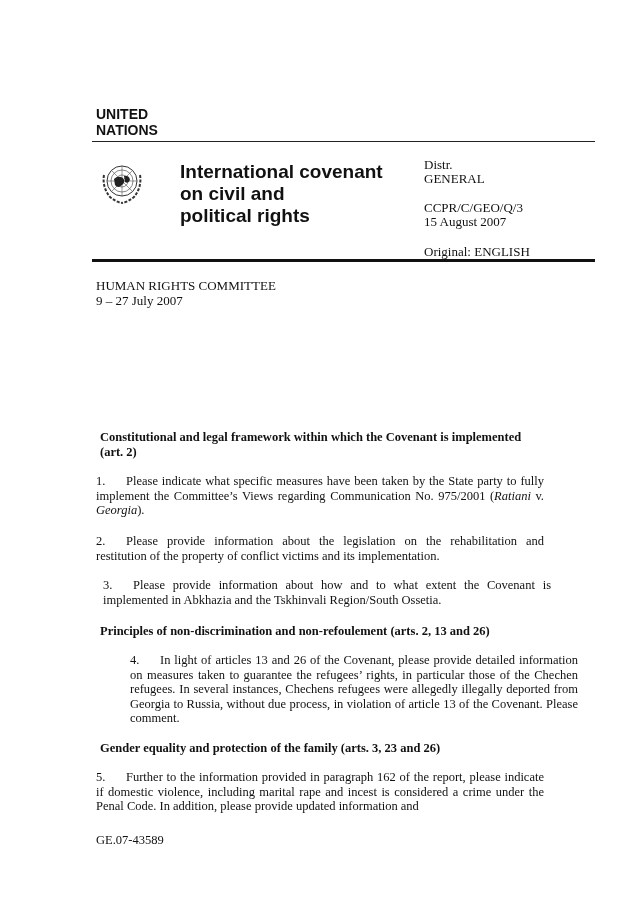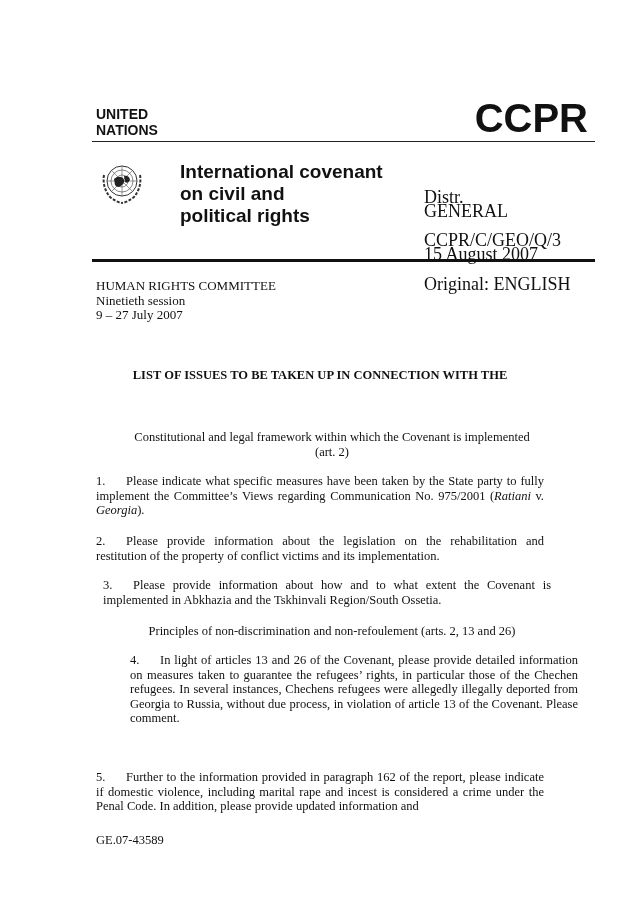--- a/index.html
+++ b/index.html
@@ -39,7 +39,6 @@
     <div>UNITED</div>
     <div>NATIONS</div>
   </div>
-  <div class="ccpr sans">CCPR</div>
   <div class="rule-thin"></div>
 
   <svg class="emblem" viewBox="0 0 52 52">

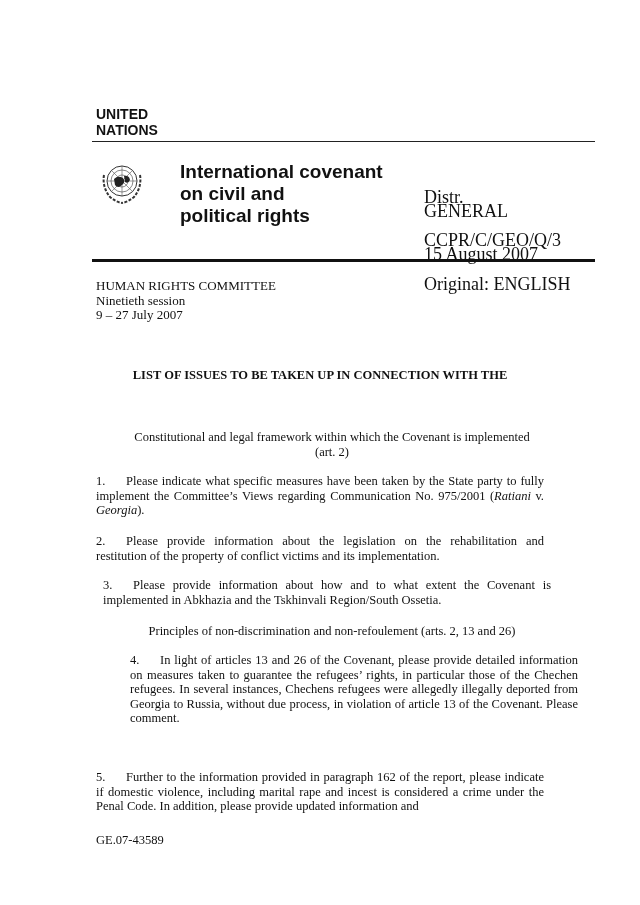--- a/index.html
+++ b/index.html
@@ -16,7 +16,7 @@
   .emblem { position: absolute; left: 96px; top: 157px; width: 52px; height: 52px; }
   .covenant-title { position: absolute; left: 180px; top: 161px; font-weight: bold; font-size: 19px; line-height: 22px; }
 
-  .meta { position: absolute; left: 424px; font-size: 18px; line-height: 14px; margin-top: 32px; }
+  .meta { position: absolute; left: 424px; font-size: 13px; line-height: 14px; }
   .m1 { top: 158px; }
   .m2 { top: 201px; }
   .m3 { top: 245px; }

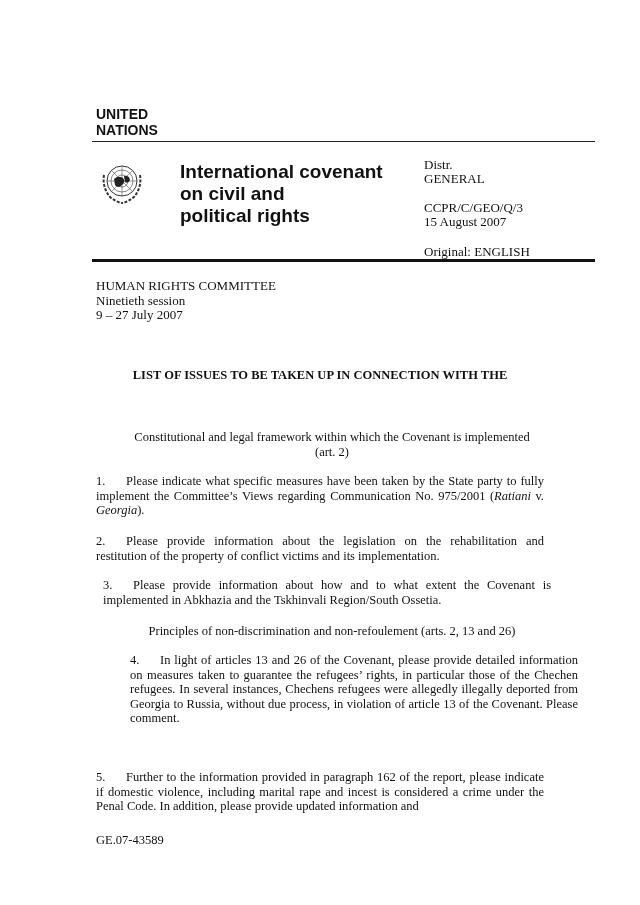--- a/index.html
+++ b/index.html
@@ -75,7 +75,6 @@
 
   <div class="committee serif">
     <div>HUMAN RIGHTS COMMITTEE</div>
-    <div>Ninetieth session</div>
     <div>9 – 27 July 2007</div>
   </div>
 

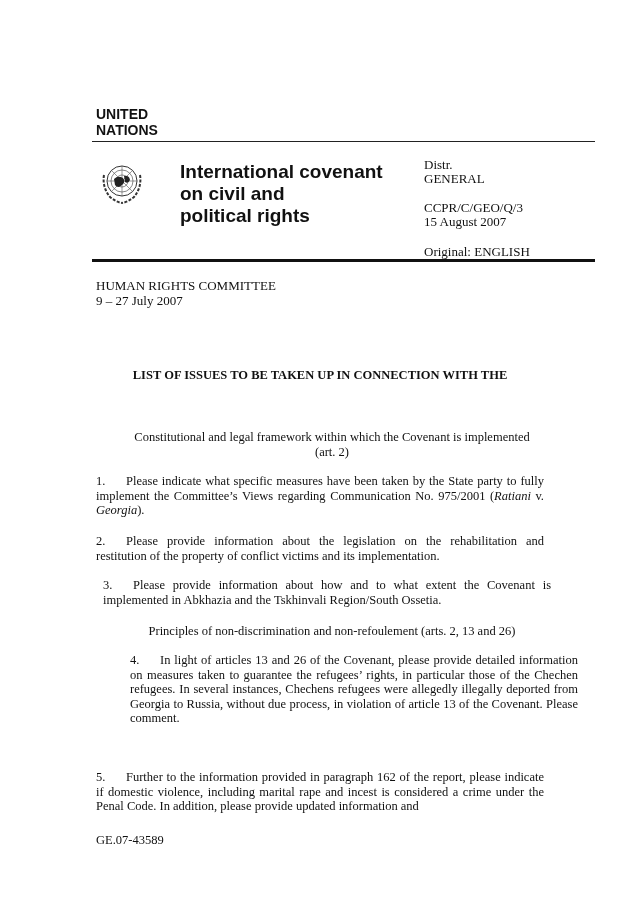--- a/index.html
+++ b/index.html
@@ -79,7 +79,6 @@
   </div>
 
   <div class="main-title serif">
-    <div>LIST OF ISSUES TO BE TAKEN UP IN CONNECTION WITH THE</div>
   </div>
 
   <div class="heading serif" style="top:430px;">

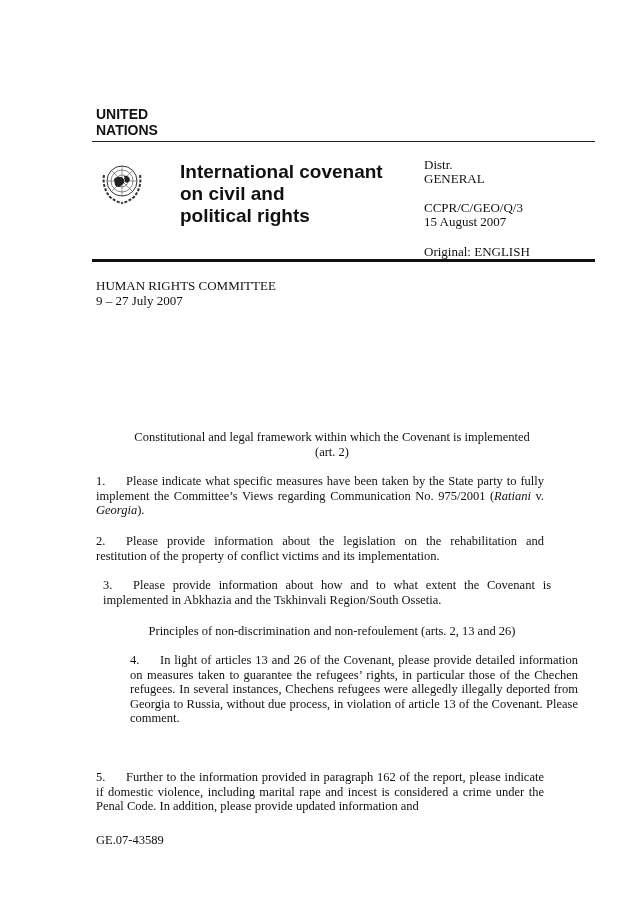--- a/index.html
+++ b/index.html
@@ -25,7 +25,7 @@
 
   .main-title { position: absolute; left: 96px; width: 448px; top: 368px; text-align: center; font-weight: bold; font-size: 12.5px; line-height: 14.5px; }
 
-  .heading { position: absolute; left: 108px; width: 448px; text-align: center; font-weight: normal; font-size: 12.5px; line-height: 14.5px; }
+  .heading { position: absolute; left: 100px; width: 448px; text-align: left; font-weight: bold; font-size: 12.5px; line-height: 14.5px; }
   .para { position: absolute; left: 96px; width: 448px; text-align: justify; font-size: 12.5px; line-height: 14.5px; }
   .para .num { display: inline-block; width: 30px; }
   .footer-code { position: absolute; left: 96px; top: 833px; font-size: 12.5px; line-height: 14px; }

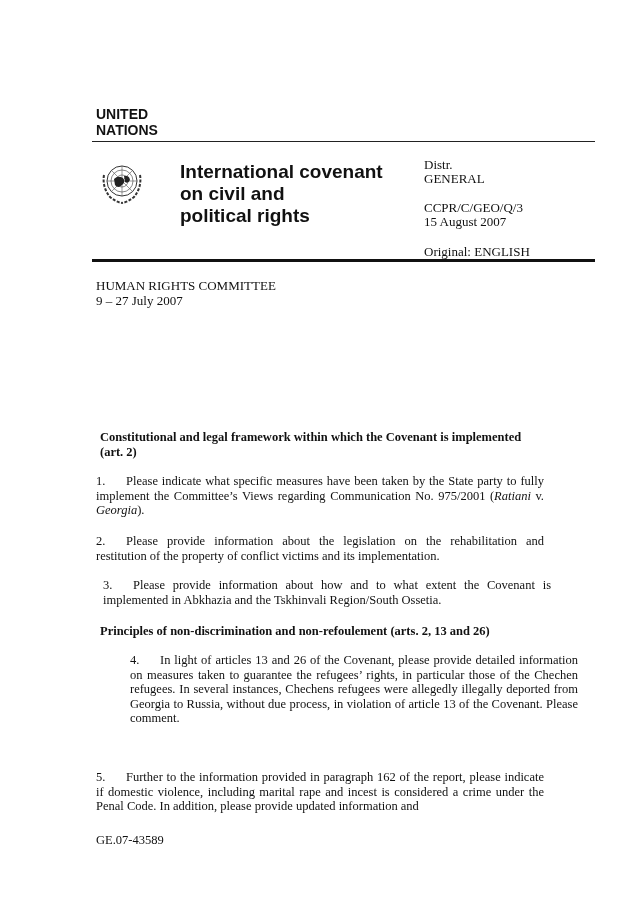--- a/index.html
+++ b/index.html
@@ -104,6 +104,7 @@
     <span class="num">4.</span><span>In light of articles 13 and 26 of the Covenant, please provide detailed information on measures taken to guarantee the refugees’ rights, in particular those of the Chechen refugees. In several instances, Chechens refugees were allegedly illegally deported from Georgia to Russia, without due process, in violation of article 13 of the Covenant. Please comment.</span>
   </div>
 
+  <div class="heading serif" style="top:741px;">Gender equality and protection of the family (arts. 3, 23 and 26)</div>
 
   <div class="para serif" style="top:770px;">
     <span class="num">5.</span><span>Further to the information provided in paragraph 162 of the report, please indicate if domestic violence, including marital rape and incest is considered a crime under the Penal Code. In addition, please provide updated information and</span>

